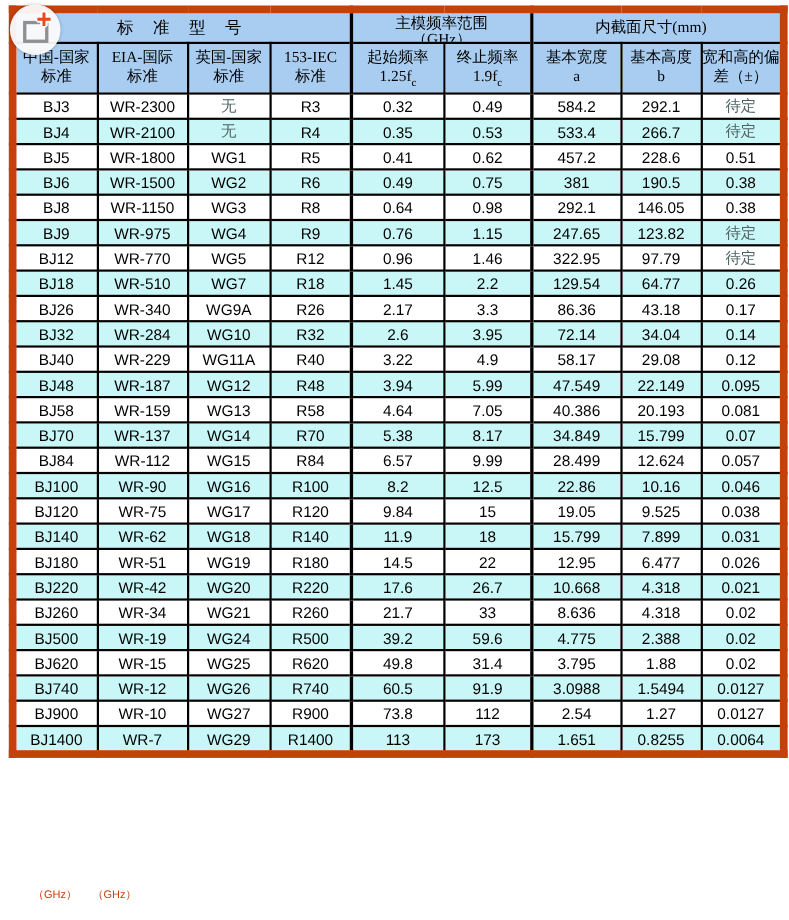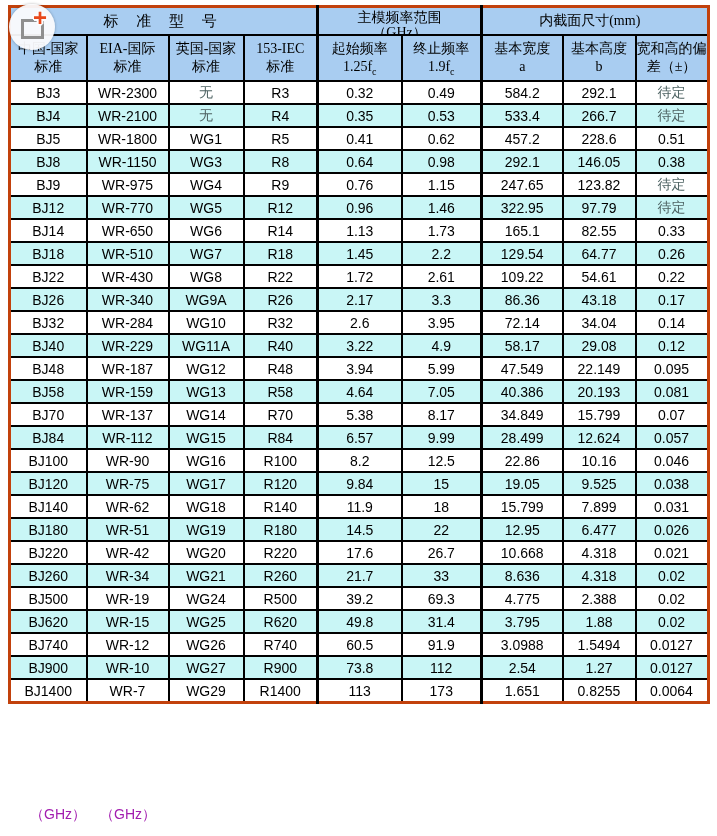--- a/index.html
+++ b/index.html
@@ -12,7 +12,7 @@
   table.wg {
     position:absolute; left:8px; top:5px;
     border-collapse:collapse; table-layout:fixed;
-    border:3px solid #c2410c;
+    border:7px solid #c2410c;
     padding-left:28px;
   }
   .wg th, .wg td {

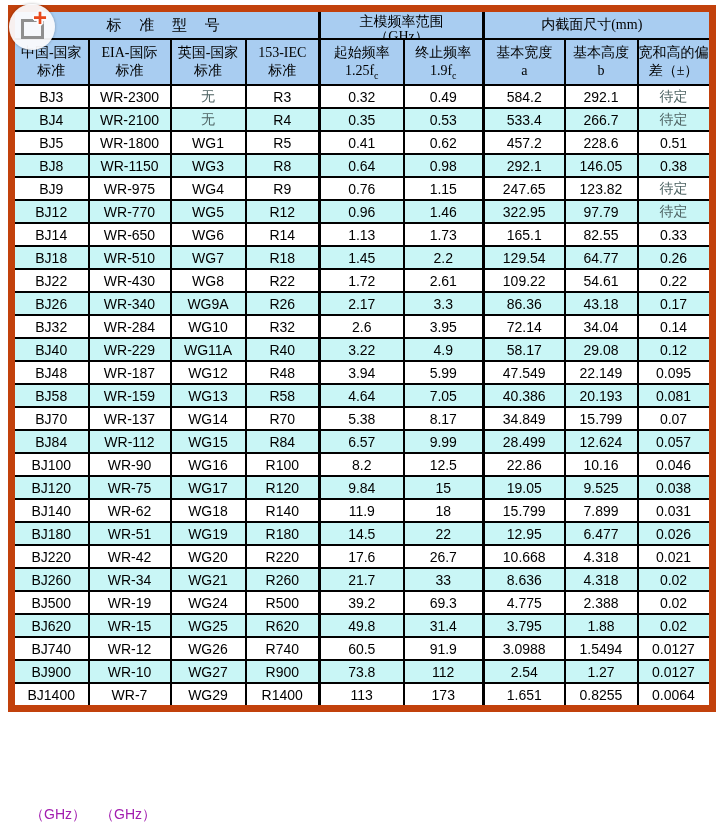--- a/index.html
+++ b/index.html
@@ -164,6 +164,17 @@
         <td>0.51</td>
       </tr>
       <tr>
+        <td>BJ6</td>
+        <td>WR-1500</td>
+        <td>WG2</td>
+        <td>R6</td>
+        <td class="gb">0.49</td>
+        <td>0.75</td>
+        <td class="gb">381</td>
+        <td>190.5</td>
+        <td>0.38</td>
+      </tr>
+      <tr>
         <td>BJ8</td>
         <td>WR-1150</td>
         <td>WG3</td>

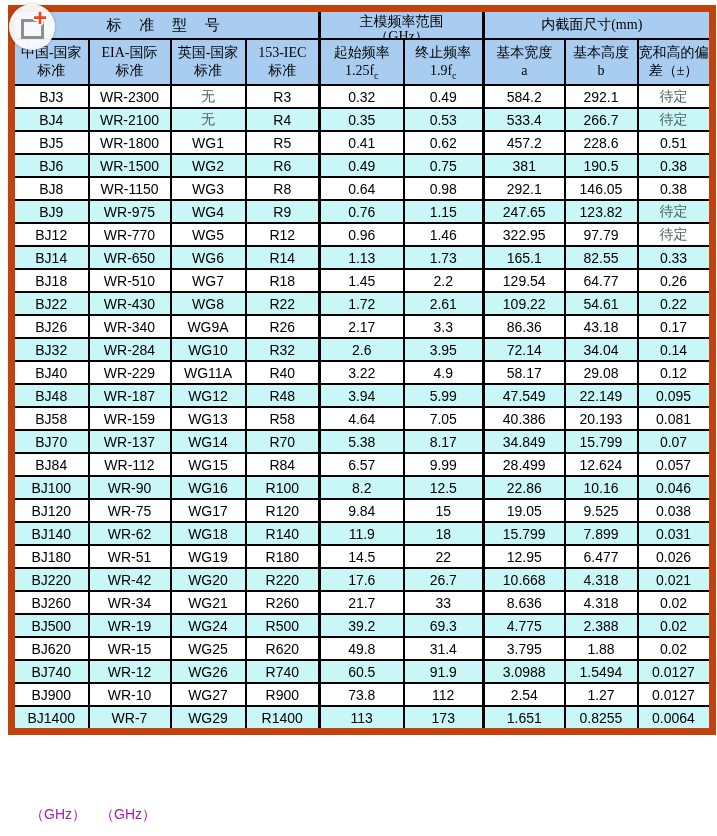--- a/index.html
+++ b/index.html
@@ -208,17 +208,6 @@
         <td class="muted">待定</td>
       </tr>
       <tr>
-        <td>BJ14</td>
-        <td>WR-650</td>
-        <td>WG6</td>
-        <td>R14</td>
-        <td class="gb">1.13</td>
-        <td>1.73</td>
-        <td class="gb">165.1</td>
-        <td>82.55</td>
-        <td>0.33</td>
-      </tr>
-      <tr>
         <td>BJ18</td>
         <td>WR-510</td>
         <td>WG7</td>

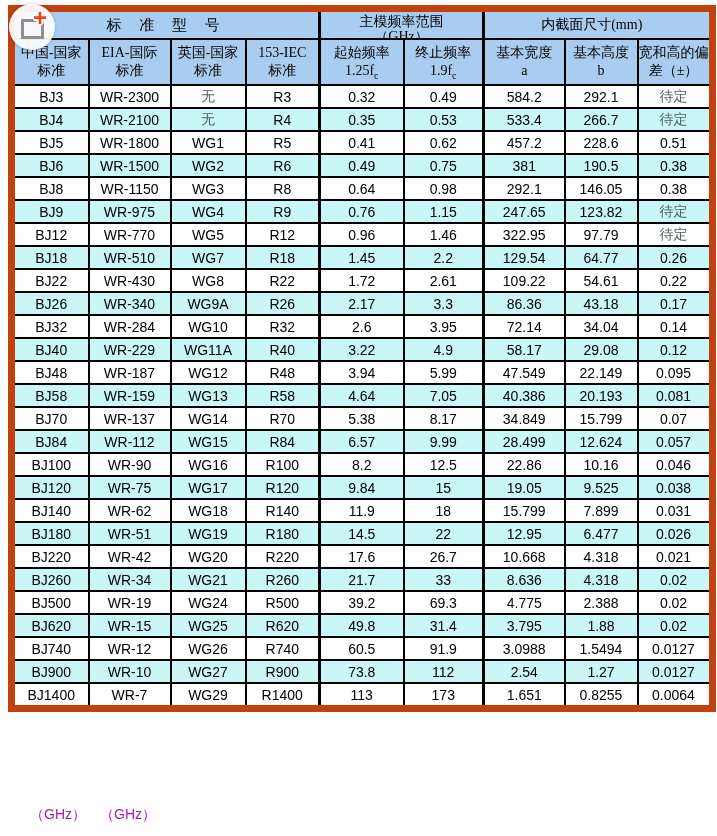--- a/index.html
+++ b/index.html
@@ -219,17 +219,6 @@
         <td>0.26</td>
       </tr>
       <tr>
-        <td>BJ22</td>
-        <td>WR-430</td>
-        <td>WG8</td>
-        <td>R22</td>
-        <td class="gb">1.72</td>
-        <td>2.61</td>
-        <td class="gb">109.22</td>
-        <td>54.61</td>
-        <td>0.22</td>
-      </tr>
-      <tr>
         <td>BJ26</td>
         <td>WR-340</td>
         <td>WG9A</td>

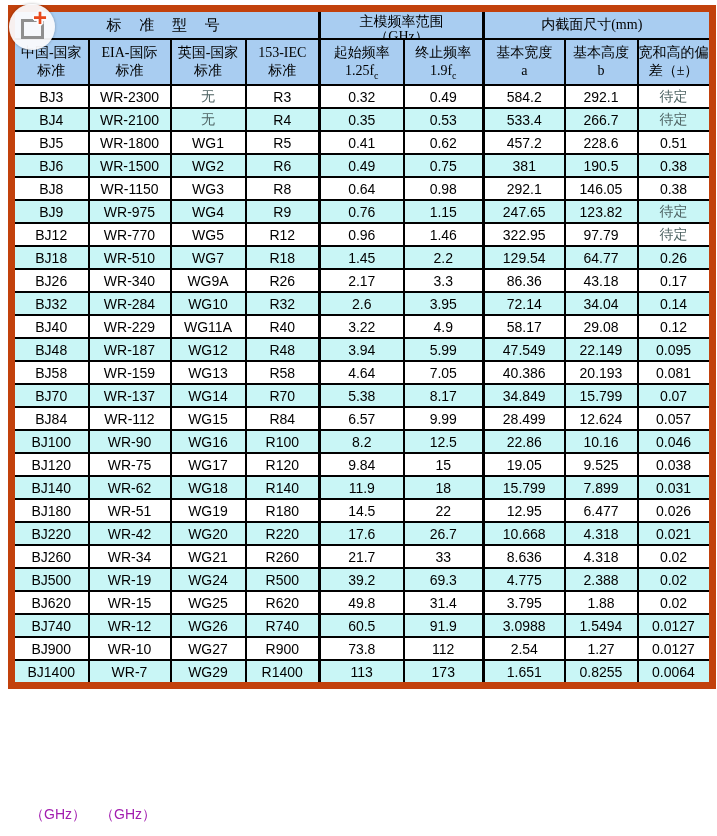--- a/index.html
+++ b/index.html
@@ -367,7 +367,7 @@
         <td>WG24</td>
         <td>R500</td>
         <td class="gb">39.2</td>
-        <td>69.3</td>
+        <td>59.6</td>
         <td class="gb">4.775</td>
         <td>2.388</td>
         <td>0.02</td>

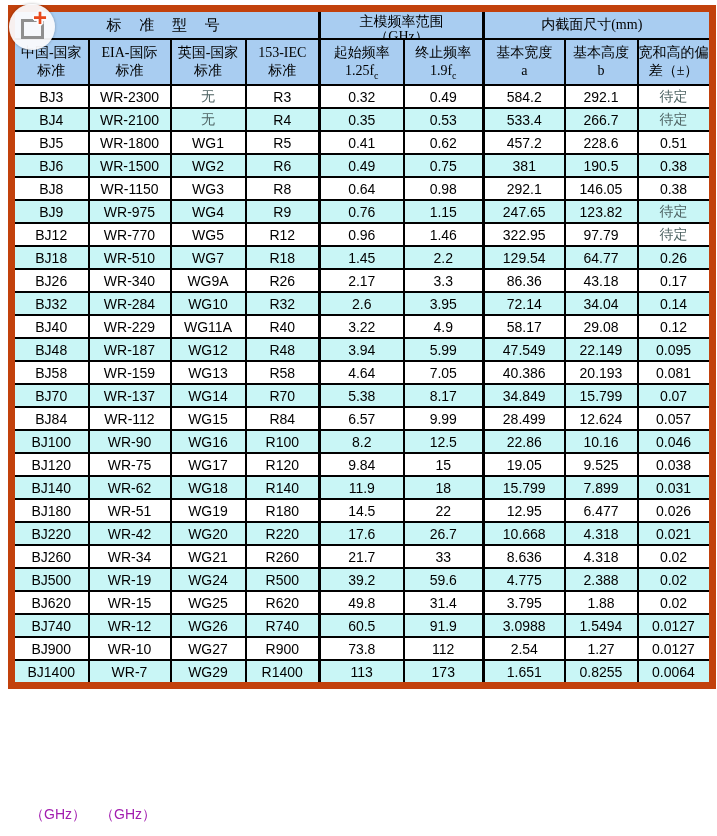--- a/index.html
+++ b/index.html
@@ -51,7 +51,7 @@
                 -1px -1px 0 #fbfbfd, 1px 1px 0 #fbfbfd, -1px 1px 0 #fbfbfd, 1px -1px 0 #fbfbfd;
   }
   .footer-note {
-    position:absolute; left:30px; top:806px; font-size:14px; color:#a21caf;
+    position:absolute; left:30px; top:806px; font-size:10px; color:#c2410c;
   }
   .footer-note span { margin-right:14px; }
 </style>

